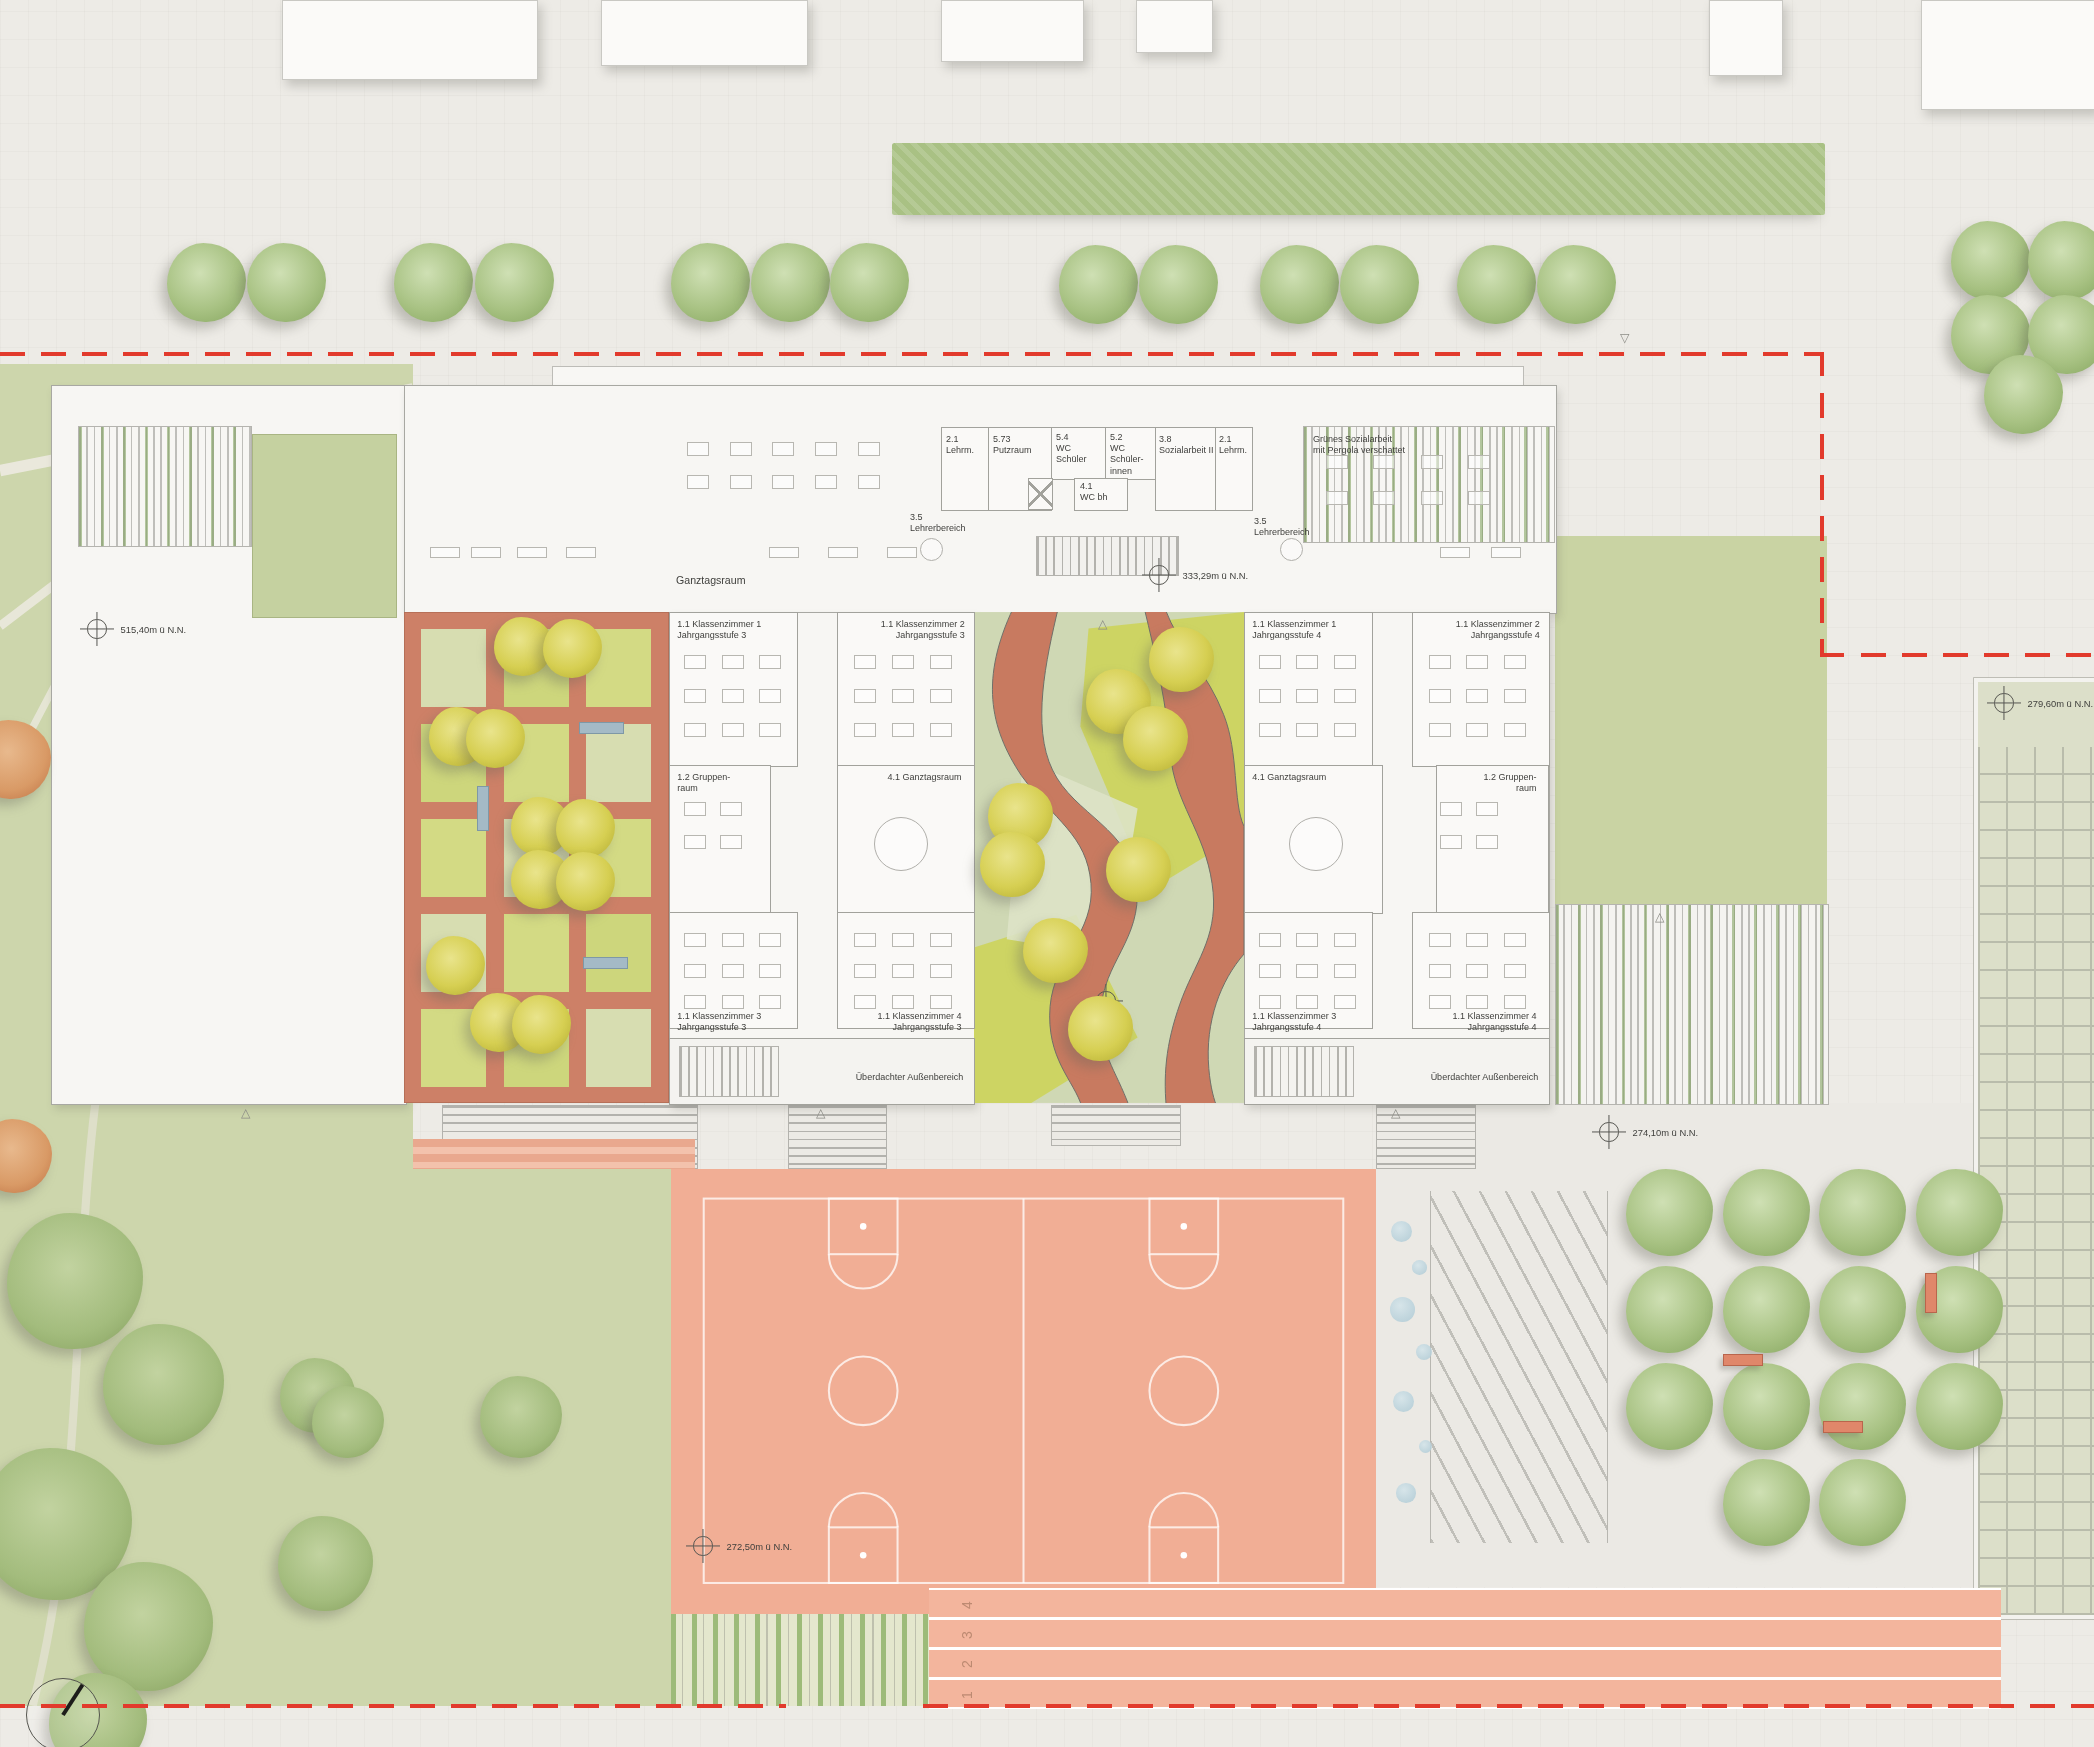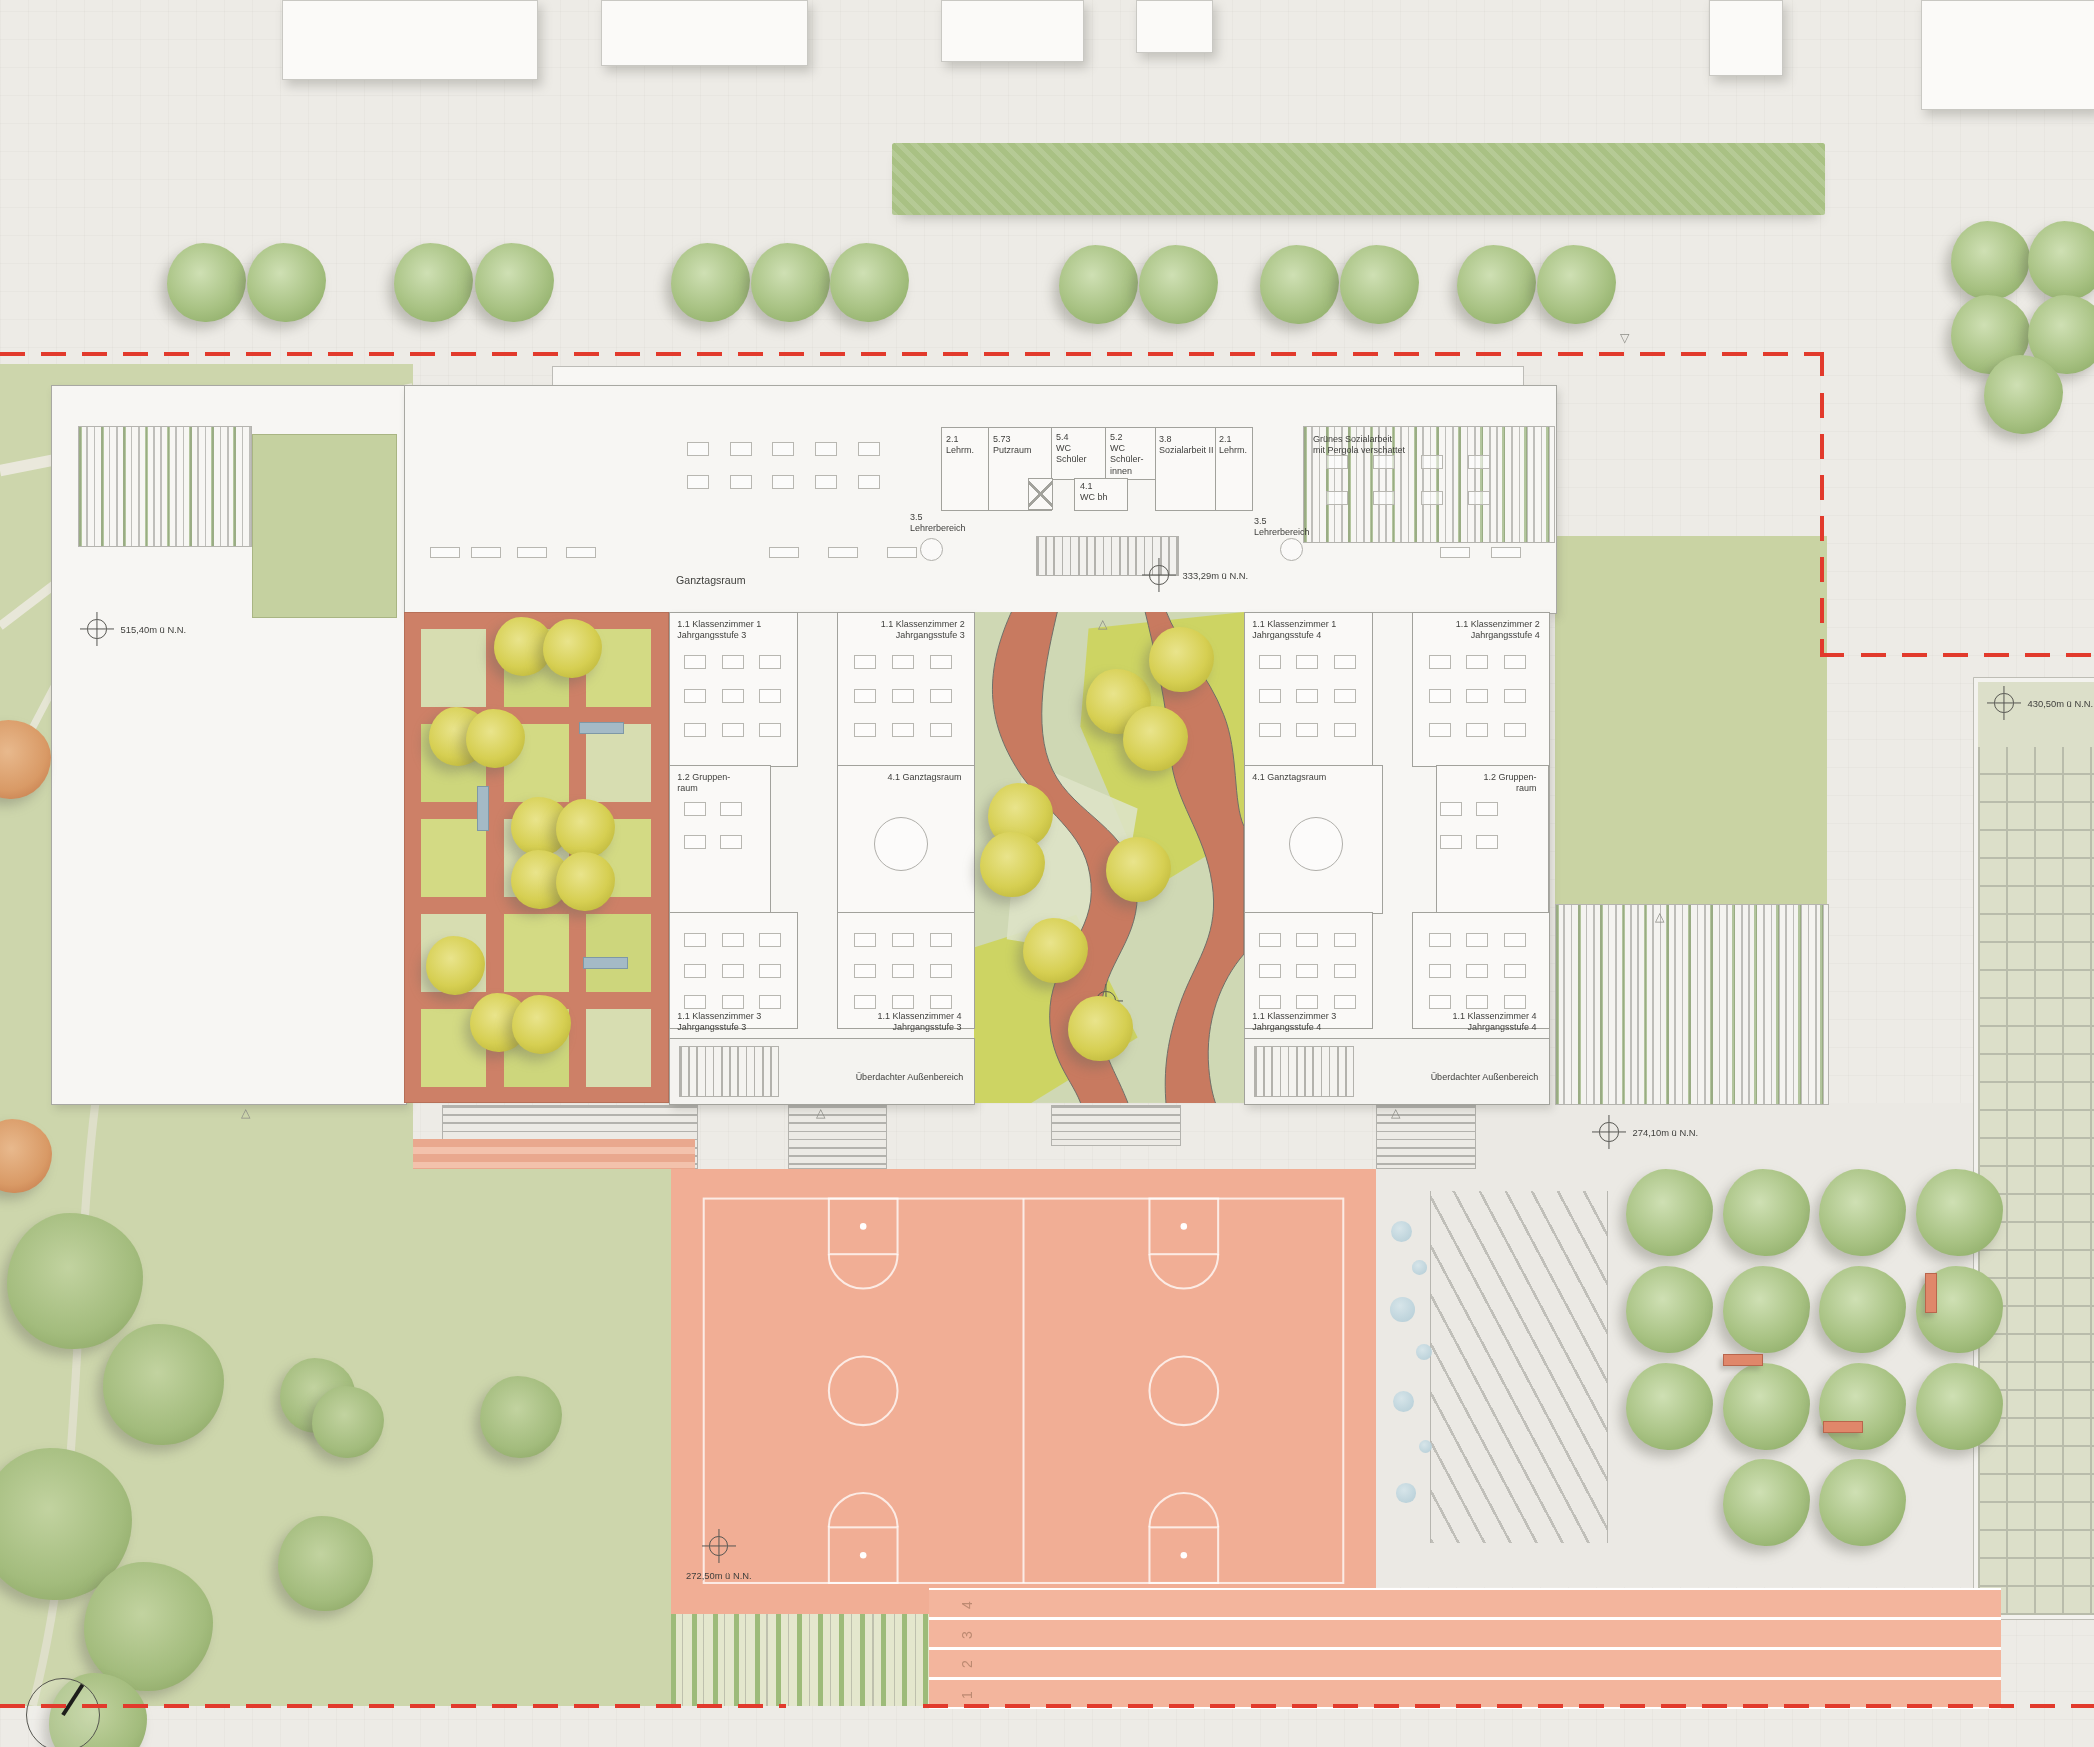--- a/index.html
+++ b/index.html
@@ -230,7 +230,7 @@
   <span class="cross">
       <i></i>
     </span>
-  <span>430,50m ü N.N.</span>
+  <span>279,60m ü N.N.</span>
 </div>
 
 <div class="abs hatch-h" style="left:442px;top:1105px;width:254px;height:62px;background-color:#eceae5;z-index:4;"></div>

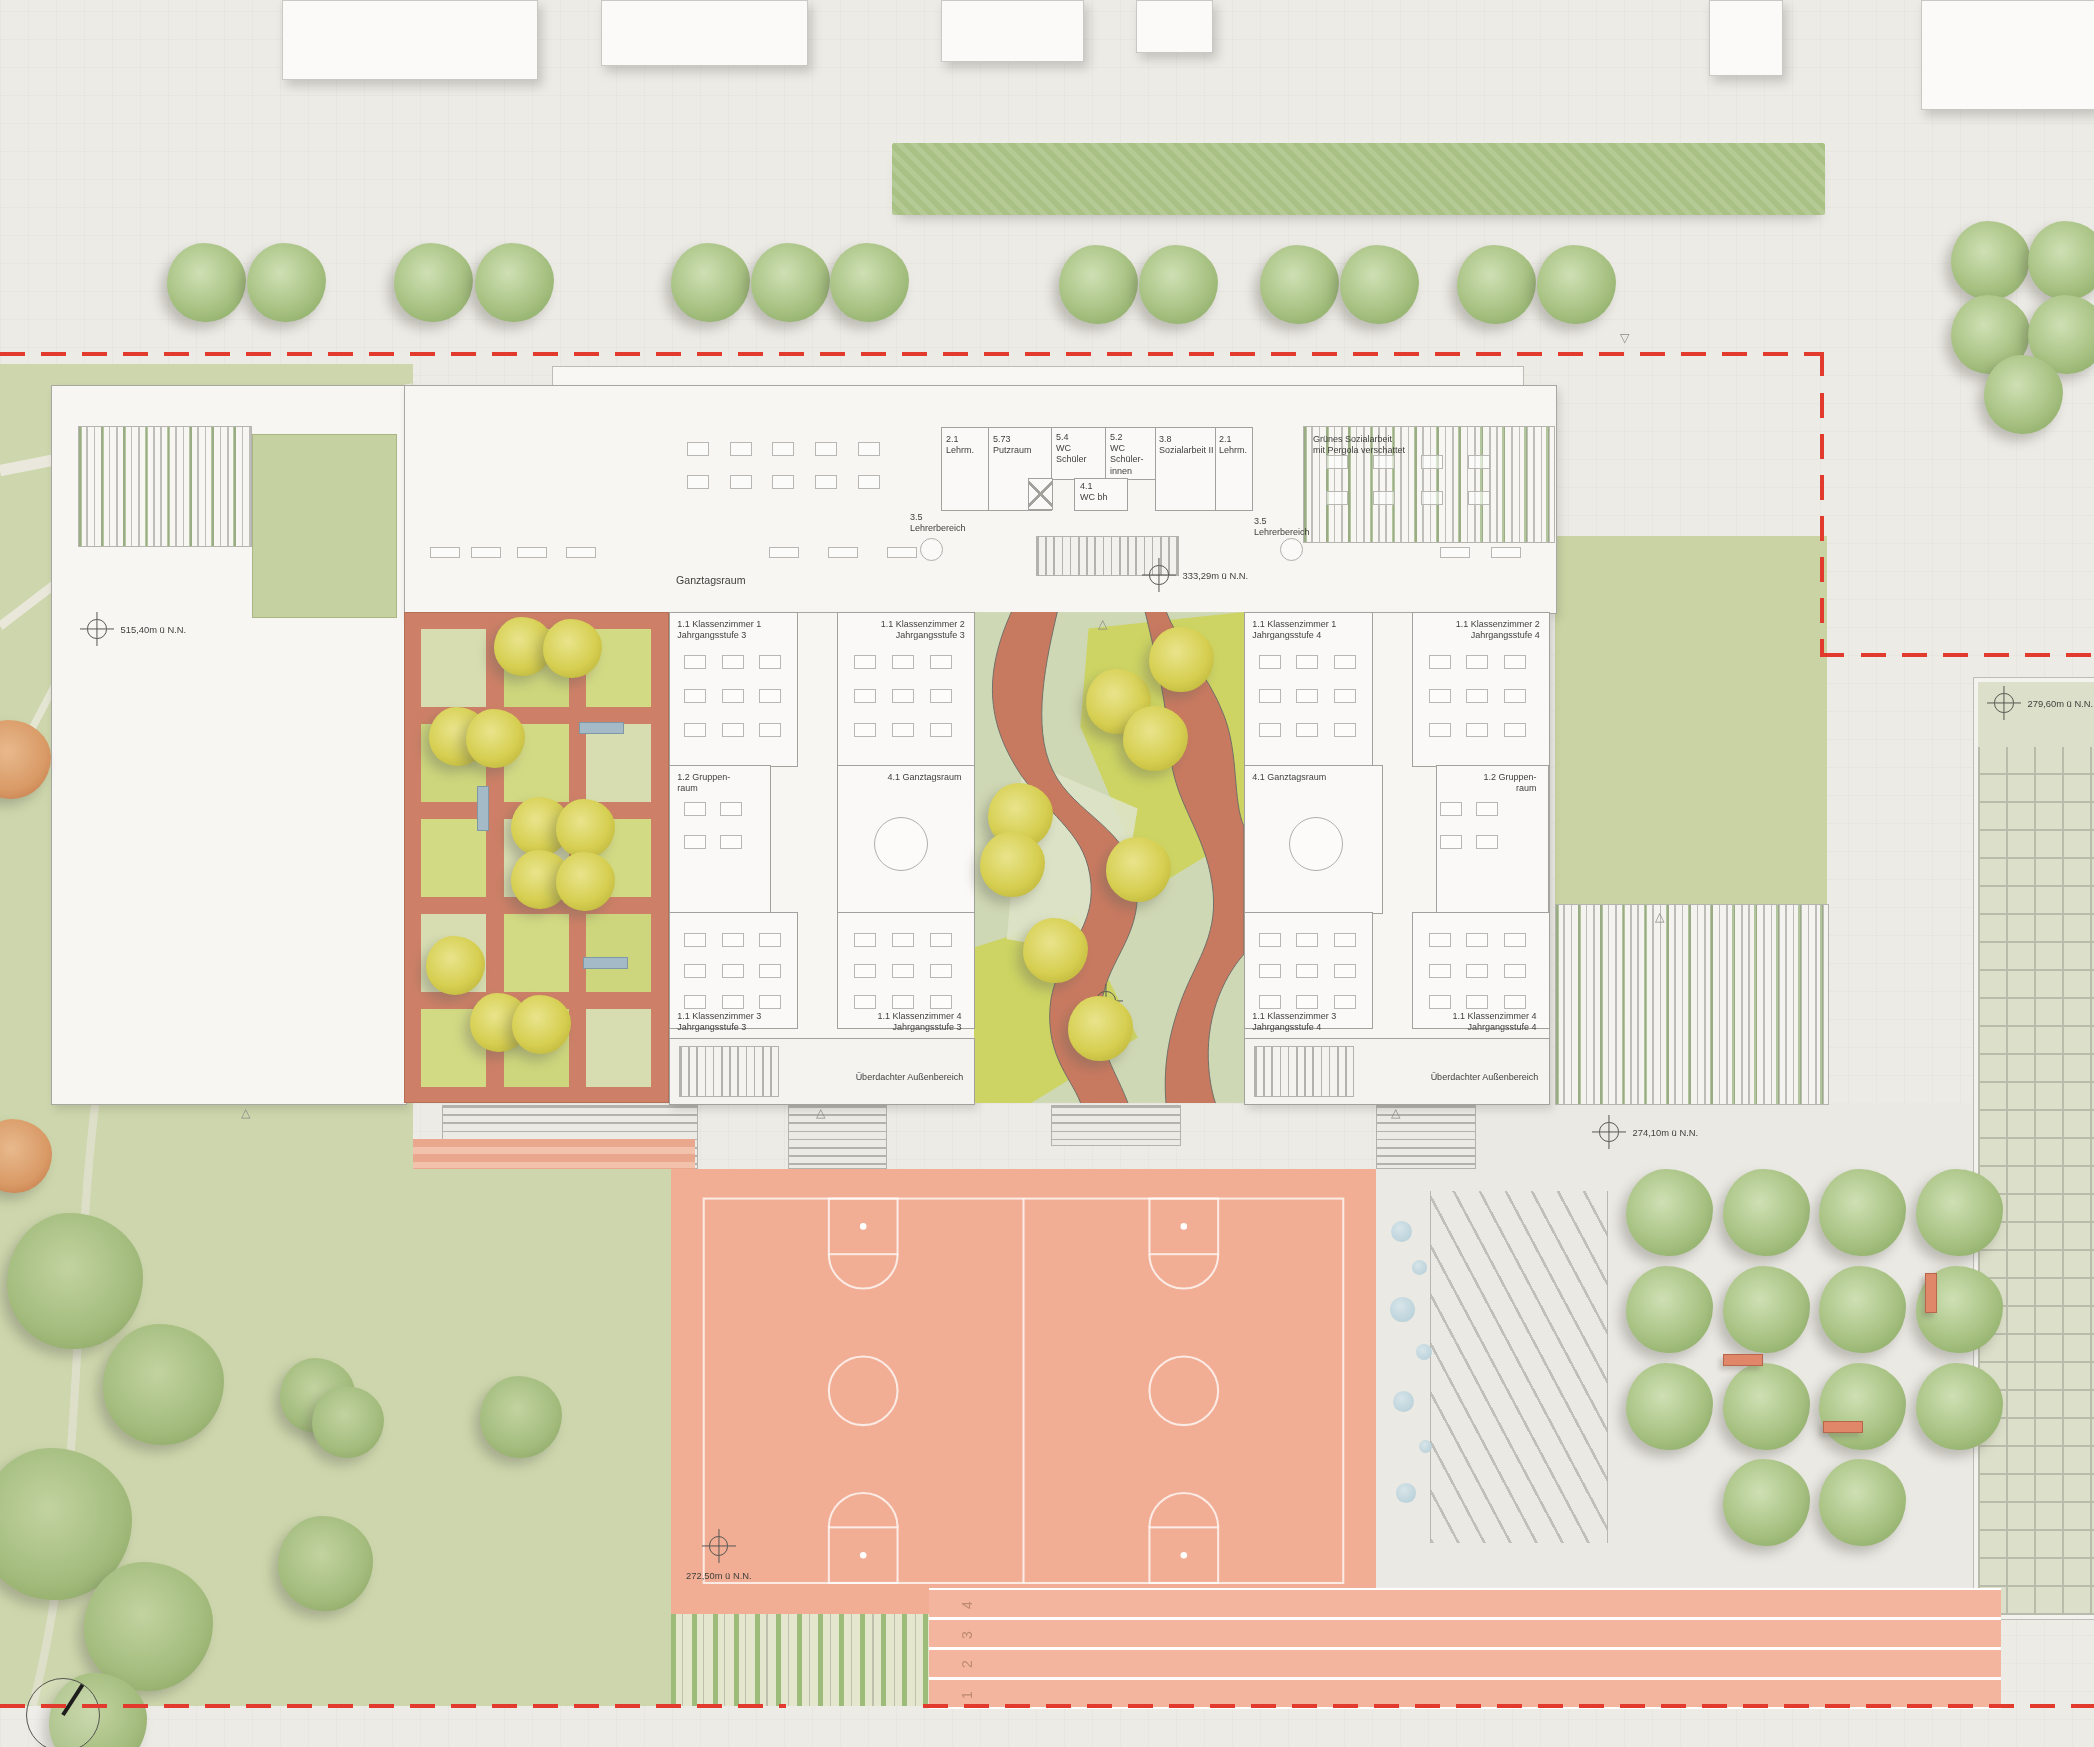--- a/index.html
+++ b/index.html
@@ -269,7 +269,7 @@
     </g>
   </svg>
 </div>
-<div class="lvl" style="left:686px;top:1529px;z-index:45;flex-direction:column;">
+<div class="lvl" style="left:686px;top:1529px;z-index:45;">
   <span class="cross">
       <i></i>
     </span>

